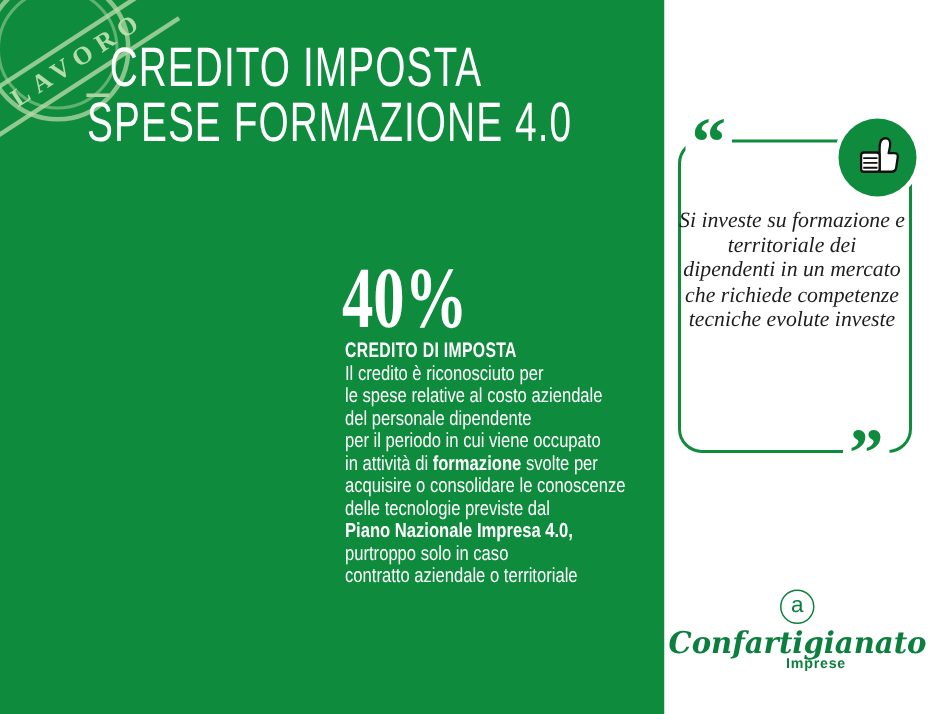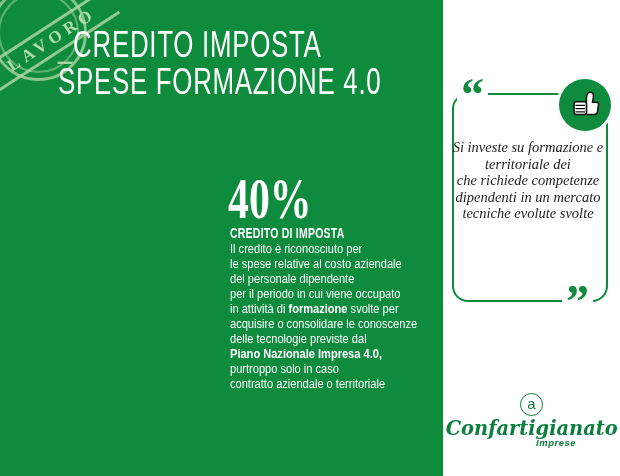--- a/index.html
+++ b/index.html
@@ -159,8 +159,8 @@
   <div class="quote-text">
     <div>Si investe su formazione e</div>
     <div>territoriale dei</div>
+    <div>dipendenti in un mercato</div>
     <div>che richiede competenze</div>
-    <div>dipendenti in un mercato</div>
     <div>tecniche evolute svolte</div>
   </div>
 

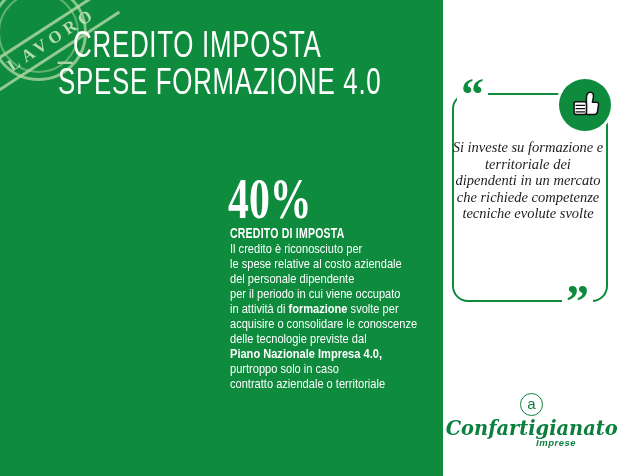--- a/index.html
+++ b/index.html
@@ -161,7 +161,7 @@
     <div>territoriale dei</div>
     <div>dipendenti in un mercato</div>
     <div>che richiede competenze</div>
-    <div>tecniche evolute svolte</div>
+    <div>tecniche evolute investe</div>
   </div>
 
   <div class="logo">

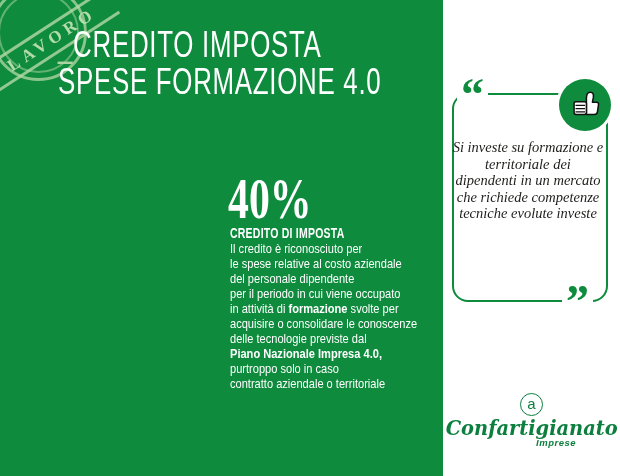--- a/index.html
+++ b/index.html
@@ -103,7 +103,7 @@
   }
   .logo-subname {
     color:#0c7f3e; font-size:9.5px; font-weight:bold; letter-spacing:0.5px;
-    text-align:right; padding-right:44px; margin-top:-2px;font-style:italic;
+    text-align:right; padding-right:56px; margin-top:-2px;
   }
 </style>
 </head>

